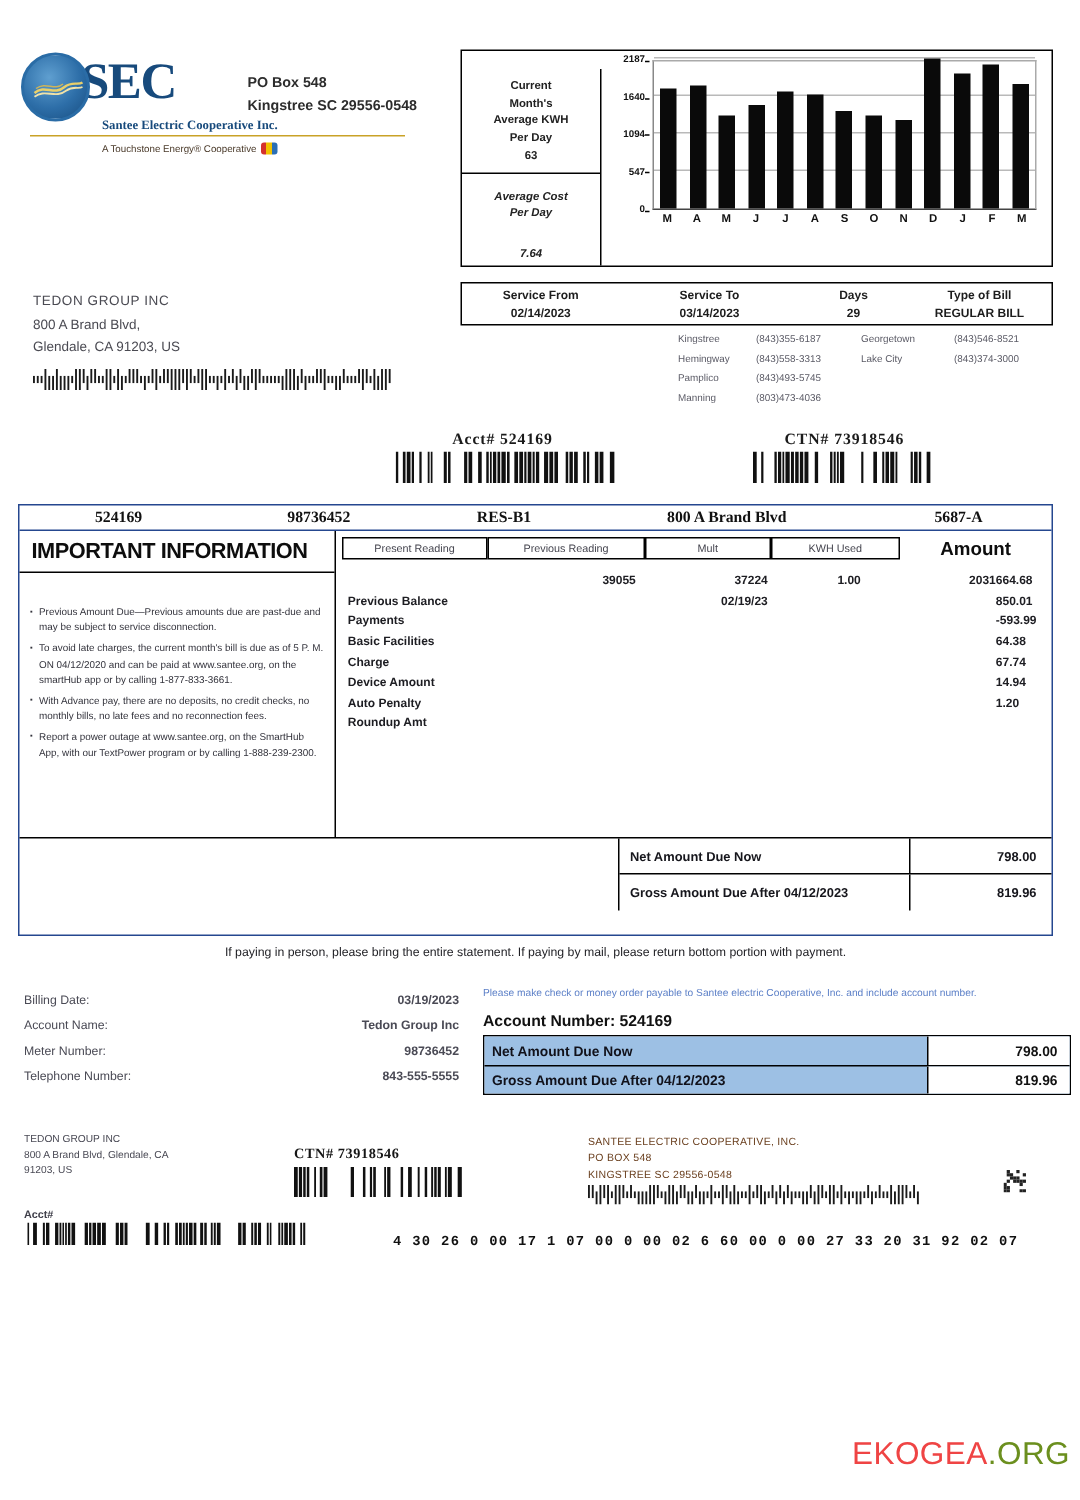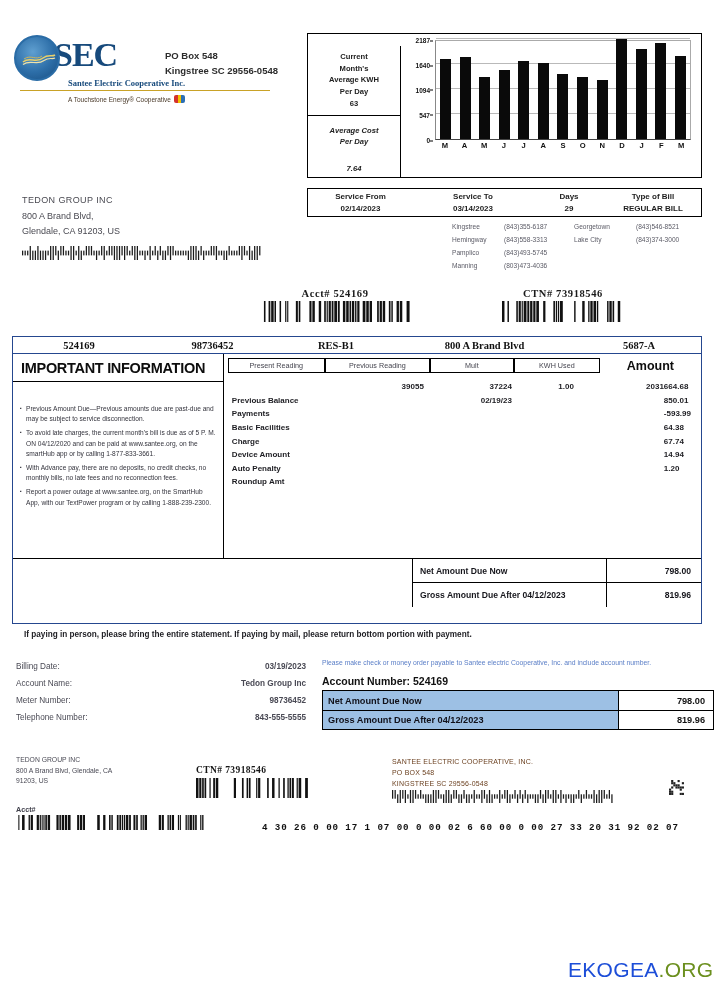--- a/index.html
+++ b/index.html
@@ -134,7 +134,7 @@
   .due-lbl { flex:1; padding-left:7px; }
   .due-val { width:95px; border-left:1.4px solid #000; height:100%; display:flex; align-items:center; justify-content:flex-end; padding-right:10px; }
 
-  .pay-note { position:absolute; left:24px; top:630px; width:690px; font-size:8.2px; font-weight:bold; color:#1d1d22; }
+  .pay-note { position:absolute; left:12px; top:630px; width:690px; text-align:center; font-size:8.2px; font-weight:normal; color:#1d1d22; }
 
   
   .stub-left { position:absolute; left:16px; top:658px; width:290px; }

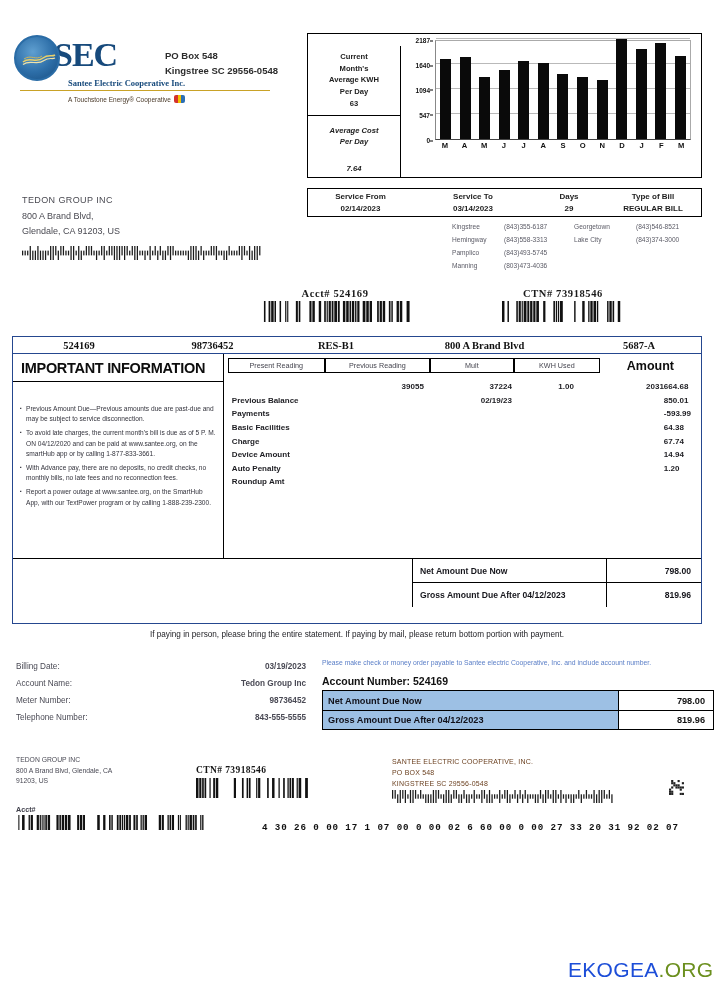--- a/index.html
+++ b/index.html
@@ -164,7 +164,7 @@
   .qr { position:absolute; left:669px; top:780px; width:15px; height:15px; }
 
   .watermark { position:absolute; left:568px; top:958px; font-size:21px; letter-spacing:0.3px; }
-  .wm-a { color:#1d4ed8; } .wm-b { color:#6b8f1e; }
+  .wm-a { color:#ef4444; } .wm-b { color:#6b8f1e; }
 </style>
 </head>
 <body>

